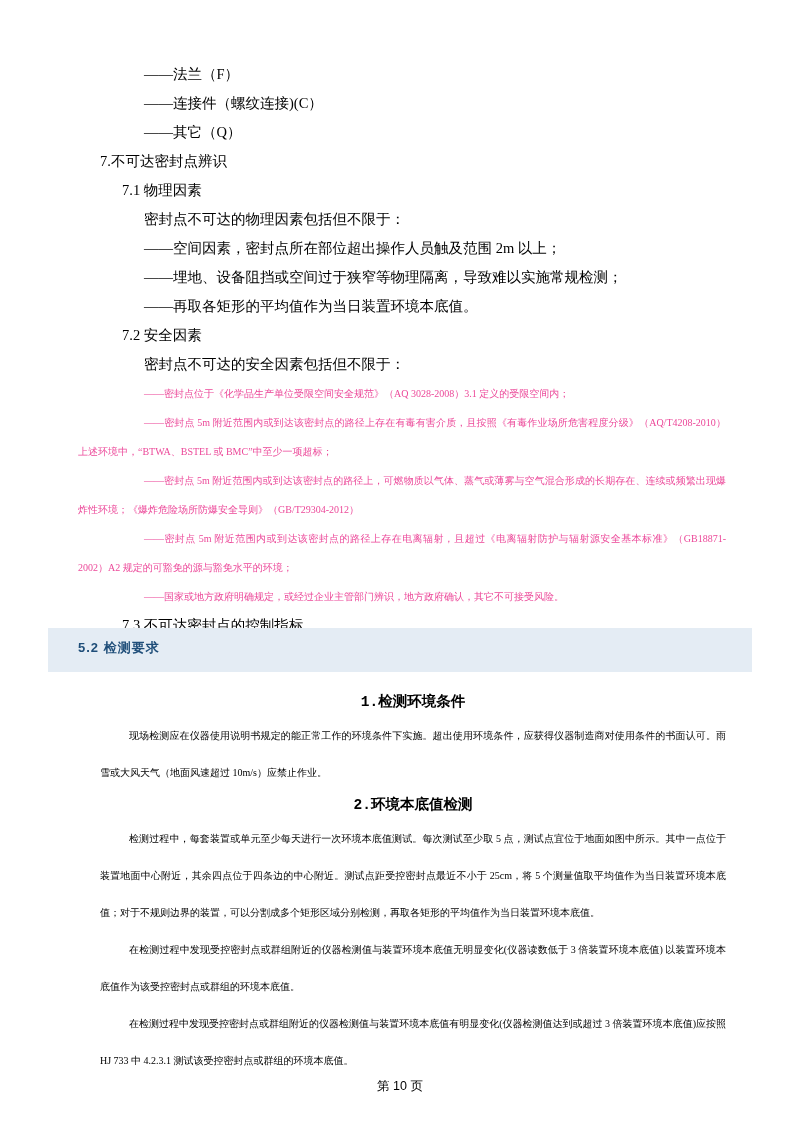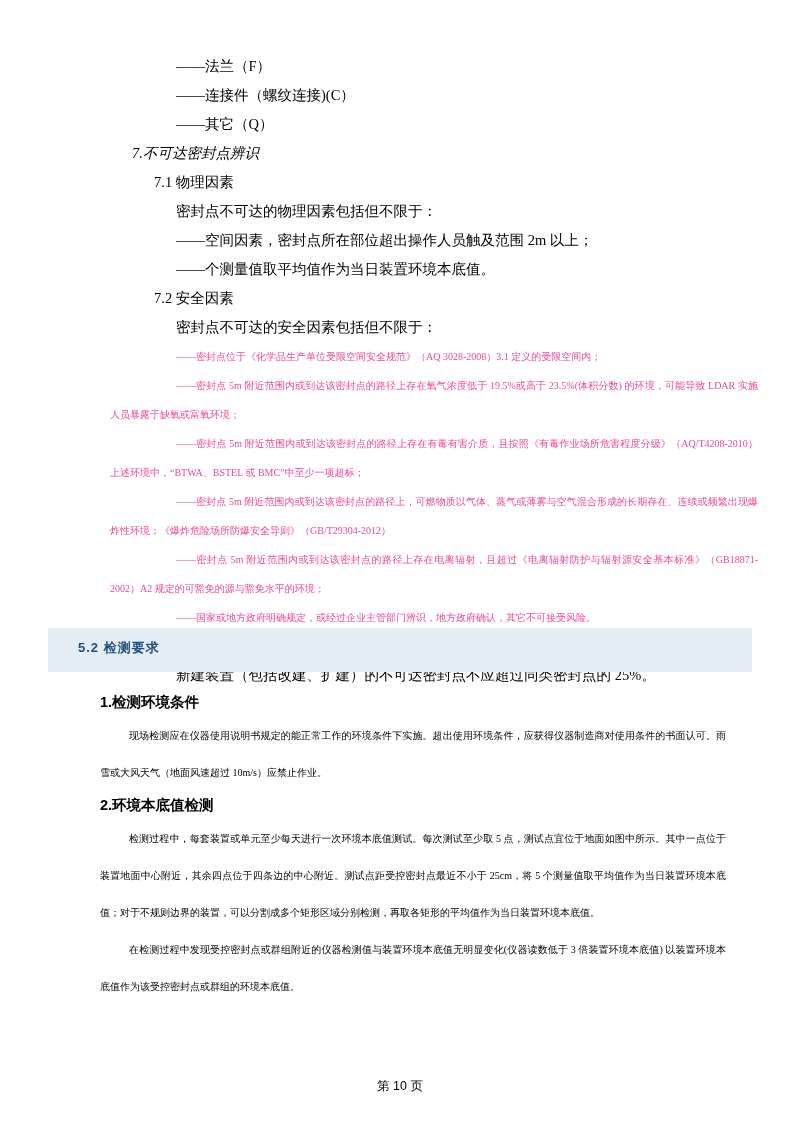--- a/index.html
+++ b/index.html
@@ -22,9 +22,8 @@
   .content {
     position: absolute;
     left: 78px;
-    top: 52px;
+    top: 60px;
     width: 648px;
-    margin-left: 32px;
   }
   .line {
     font-size: 14.5px;

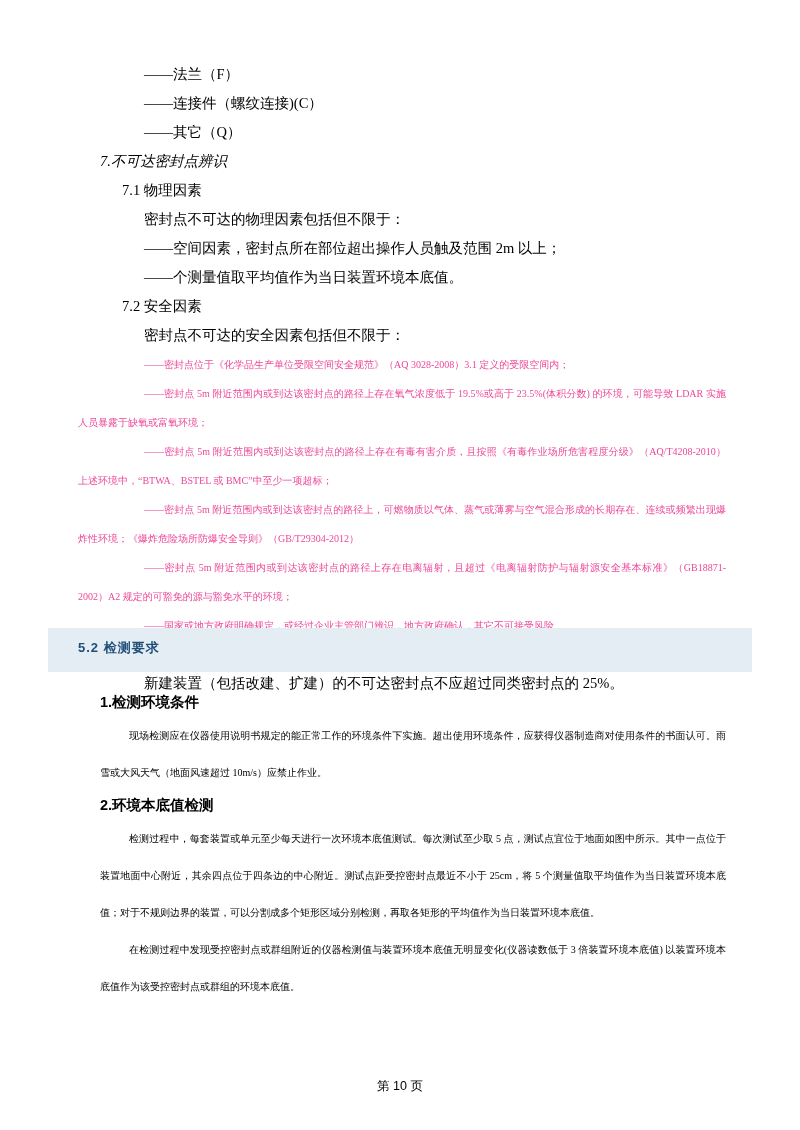--- a/index.html
+++ b/index.html
@@ -31,7 +31,7 @@
     color: #000;
     white-space: nowrap;
   }
-  .ind-1 { padding-left: 22px; font-style: italic; }
+  .ind-1 { padding-left: 22px; }
   .ind-2 { padding-left: 44px; }
   .ind-3 { padding-left: 66px; }
   .ind-dash { padding-left: 66px; }

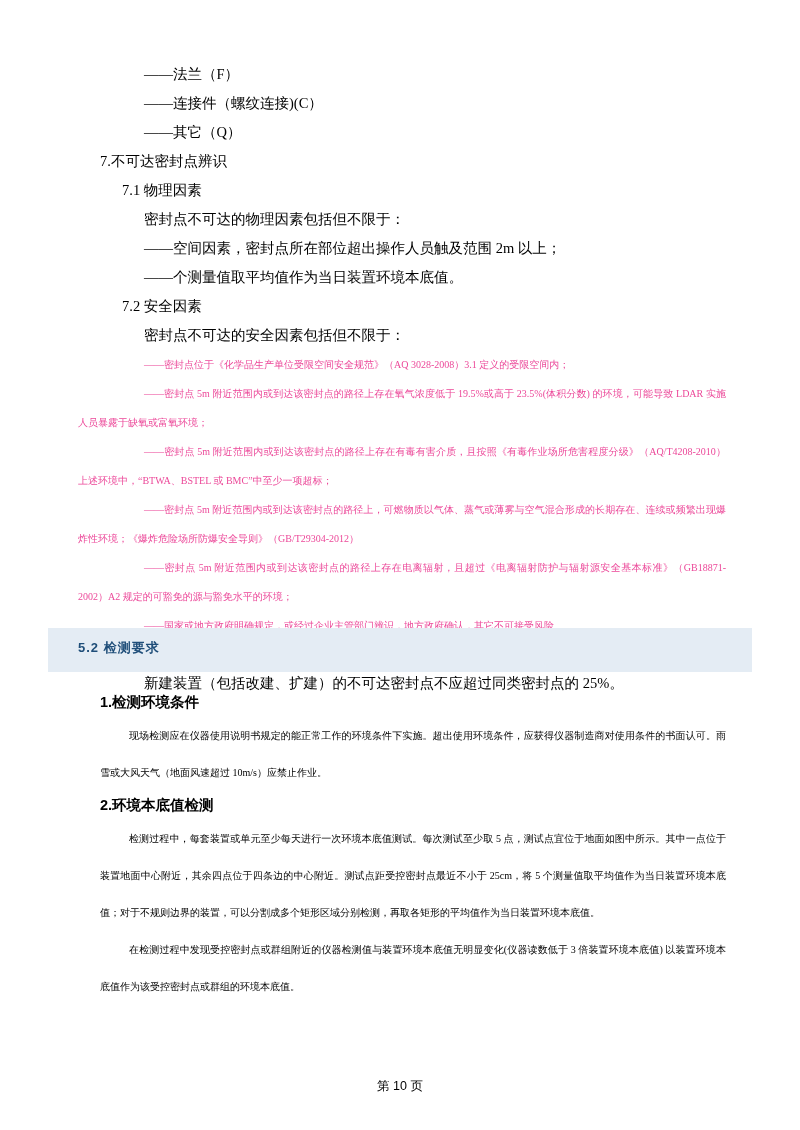--- a/index.html
+++ b/index.html
@@ -108,6 +108,7 @@
     <div class="line ind-2">7.1 物理因素</div>
     <div class="line ind-3">密封点不可达的物理因素包括但不限于：</div>
     <div class="line ind-dash">——空间因素，密封点所在部位超出操作人员触及范围 2m 以上；</div>
+    <div class="line ind-dash">——埋地、设备阻挡或空间过于狭窄等物理隔离，导致难以实施常规检测；</div>
     <div class="line ind-dash">——个测量值取平均值作为当日装置环境本底值。</div>
 
     <div class="line ind-2">7.2 安全因素</div>

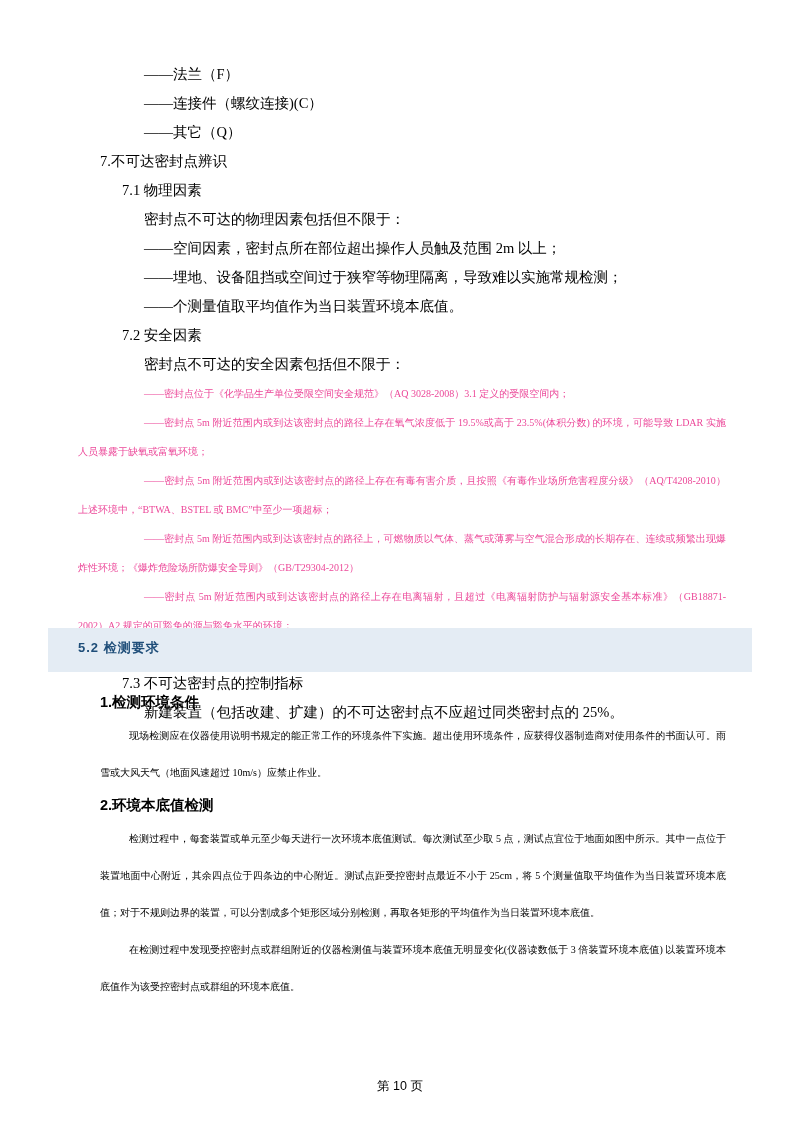--- a/index.html
+++ b/index.html
@@ -109,7 +109,7 @@
     <div class="line ind-3">密封点不可达的物理因素包括但不限于：</div>
     <div class="line ind-dash">——空间因素，密封点所在部位超出操作人员触及范围 2m 以上；</div>
     <div class="line ind-dash">——埋地、设备阻挡或空间过于狭窄等物理隔离，导致难以实施常规检测；</div>
-    <div class="line ind-dash">——个测量值取平均值作为当日装置环境本底值。</div>
+    <div class="line ind-dash">——再取各矩形的平均值作为当日装置环境本底值。</div>
 
     <div class="line ind-2">7.2 安全因素</div>
     <div class="line ind-3">密封点不可达的安全因素包括但不限于：</div>

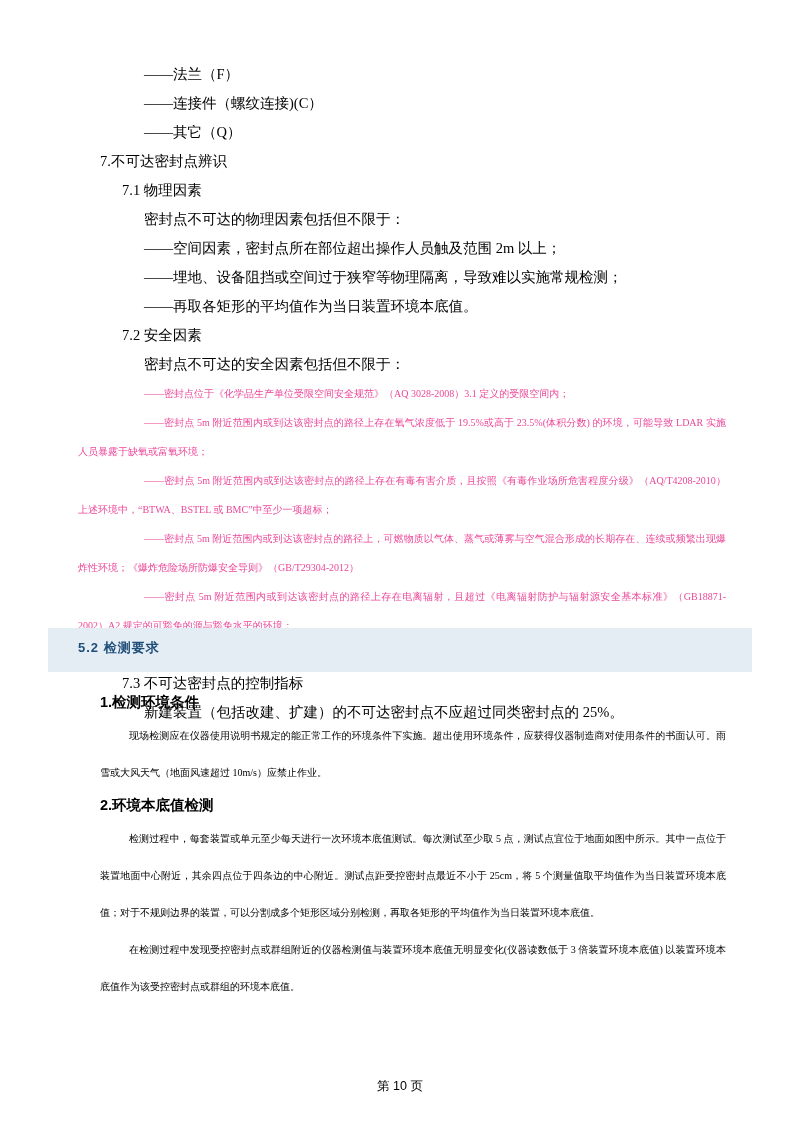--- a/index.html
+++ b/index.html
@@ -115,7 +115,6 @@
     <div class="line ind-3">密封点不可达的安全因素包括但不限于：</div>
 
     <div class="hang-wrap">——密封点位于《化学品生产单位受限空间安全规范》（AQ 3028-2008）3.1 定义的受限空间内；</div>
-    <div class="hang-wrap">——密封点 5m 附近范围内或到达该密封点的路径上存在氧气浓度低于 19.5%或高于 23.5%(体积分数) 的环境，可能导致 LDAR 实施人员暴露于缺氧或富氧环境；</div>
     <div class="hang-wrap">——密封点 5m 附近范围内或到达该密封点的路径上存在有毒有害介质，且按照《有毒作业场所危害程度分级》（AQ/T4208-2010）上述环境中，“BTWA、BSTEL 或 BMC”中至少一项超标；</div>
     <div class="hang-wrap">——密封点 5m 附近范围内或到达该密封点的路径上，可燃物质以气体、蒸气或薄雾与空气混合形成的长期存在、连续或频繁出现爆炸性环境；《爆炸危险场所防爆安全导则》（GB/T29304-2012）</div>
     <div class="hang-wrap">——密封点 5m 附近范围内或到达该密封点的路径上存在电离辐射，且超过《电离辐射防护与辐射源安全基本标准》（GB18871-2002）A2 规定的可豁免的源与豁免水平的环境；</div>

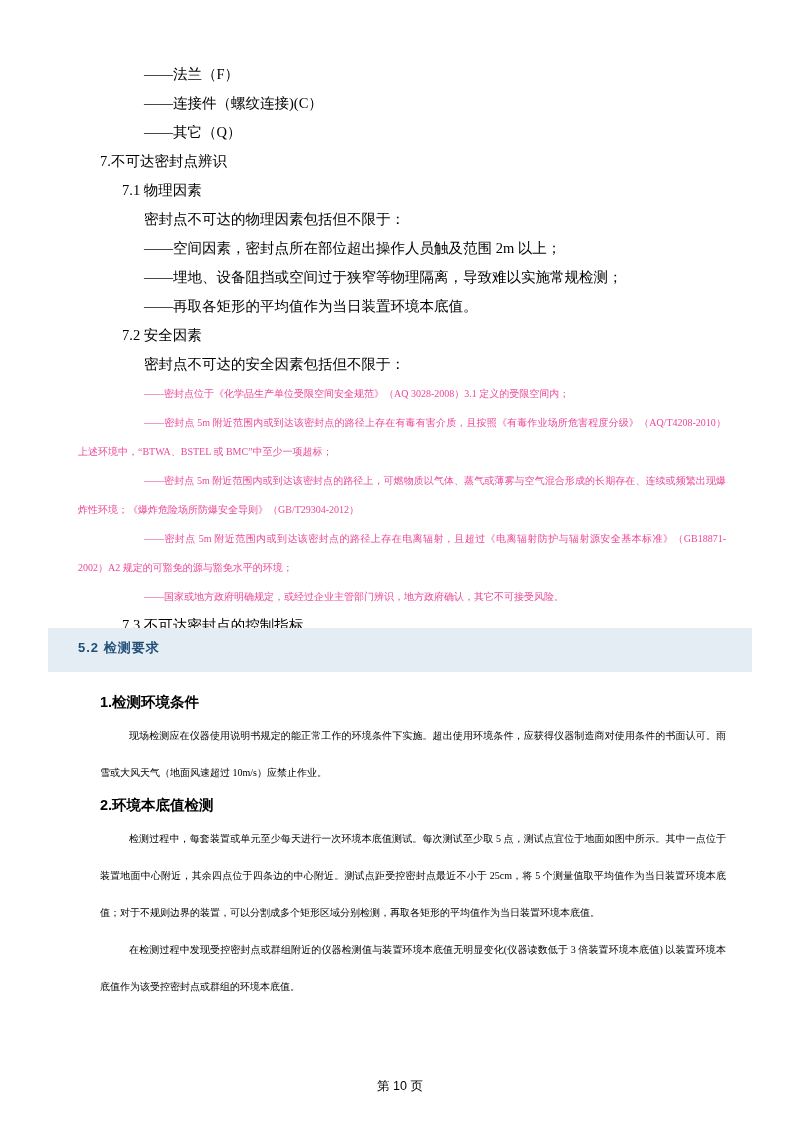--- a/index.html
+++ b/index.html
@@ -68,12 +68,13 @@
     width: 648px;
   }
   .subhead {
-    font-family: Liberation Sans, sans-serif;
+    font-family: Liberation Mono, monospace;
     font-size: 14.5px;
     font-weight: bold;
     color: #000;
     line-height: 29px;
     padding-left: 22px;
+    text-align: center;
   }
   .body-para {
     font-size: 10px;

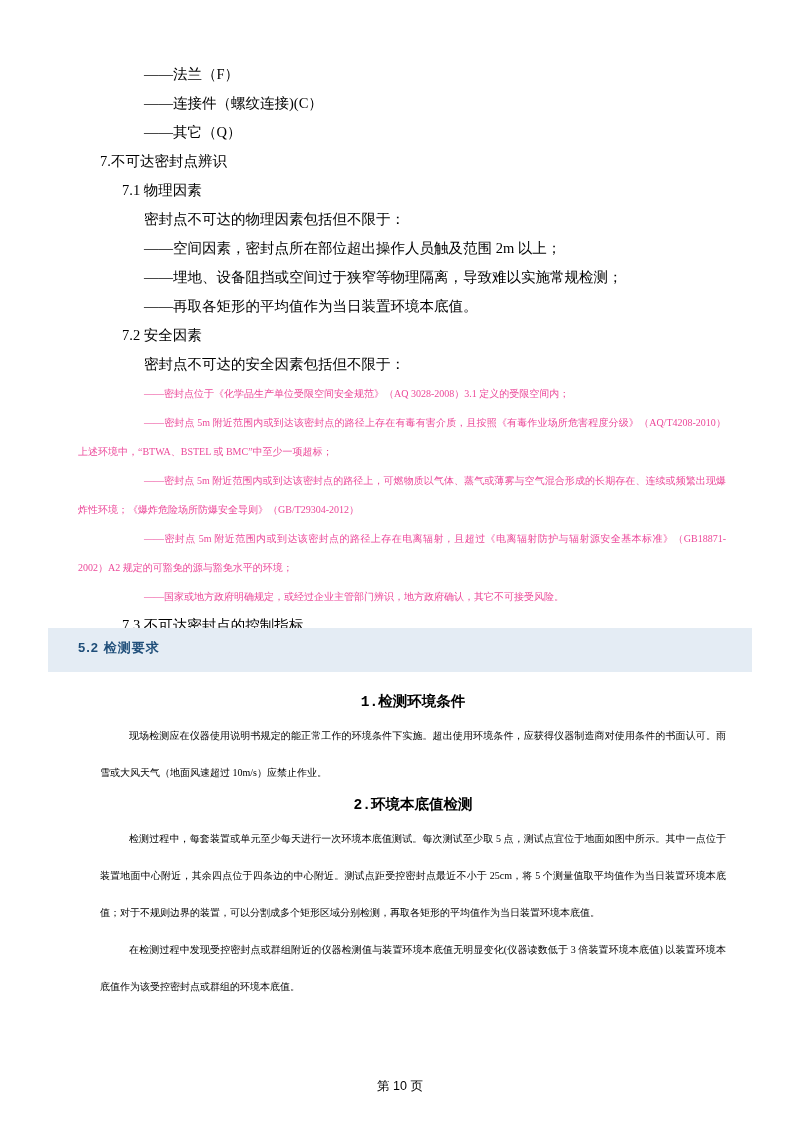--- a/index.html
+++ b/index.html
@@ -135,6 +135,7 @@
     <div class="subhead">2.环境本底值检测</div>
     <div class="body-para">检测过程中，每套装置或单元至少每天进行一次环境本底值测试。每次测试至少取 5 点，测试点宜位于地面如图中所示。其中一点位于装置地面中心附近，其余四点位于四条边的中心附近。测试点距受控密封点最近不小于 25cm，将 5 个测量值取平均值作为当日装置环境本底值；对于不规则边界的装置，可以分割成多个矩形区域分别检测，再取各矩形的平均值作为当日装置环境本底值。</div>
     <div class="body-para">在检测过程中发现受控密封点或群组附近的仪器检测值与装置环境本底值无明显变化(仪器读数低于 3 倍装置环境本底值) 以装置环境本底值作为该受控密封点或群组的环境本底值。</div>
+    <div class="body-para">在检测过程中发现受控密封点或群组附近的仪器检测值与装置环境本底值有明显变化(仪器检测值达到或超过 3 倍装置环境本底值)应按照HJ 733 中 4.2.3.1 测试该受控密封点或群组的环境本底值。</div>
   </div>
 
   <div class="footer">第 10 页</div>

